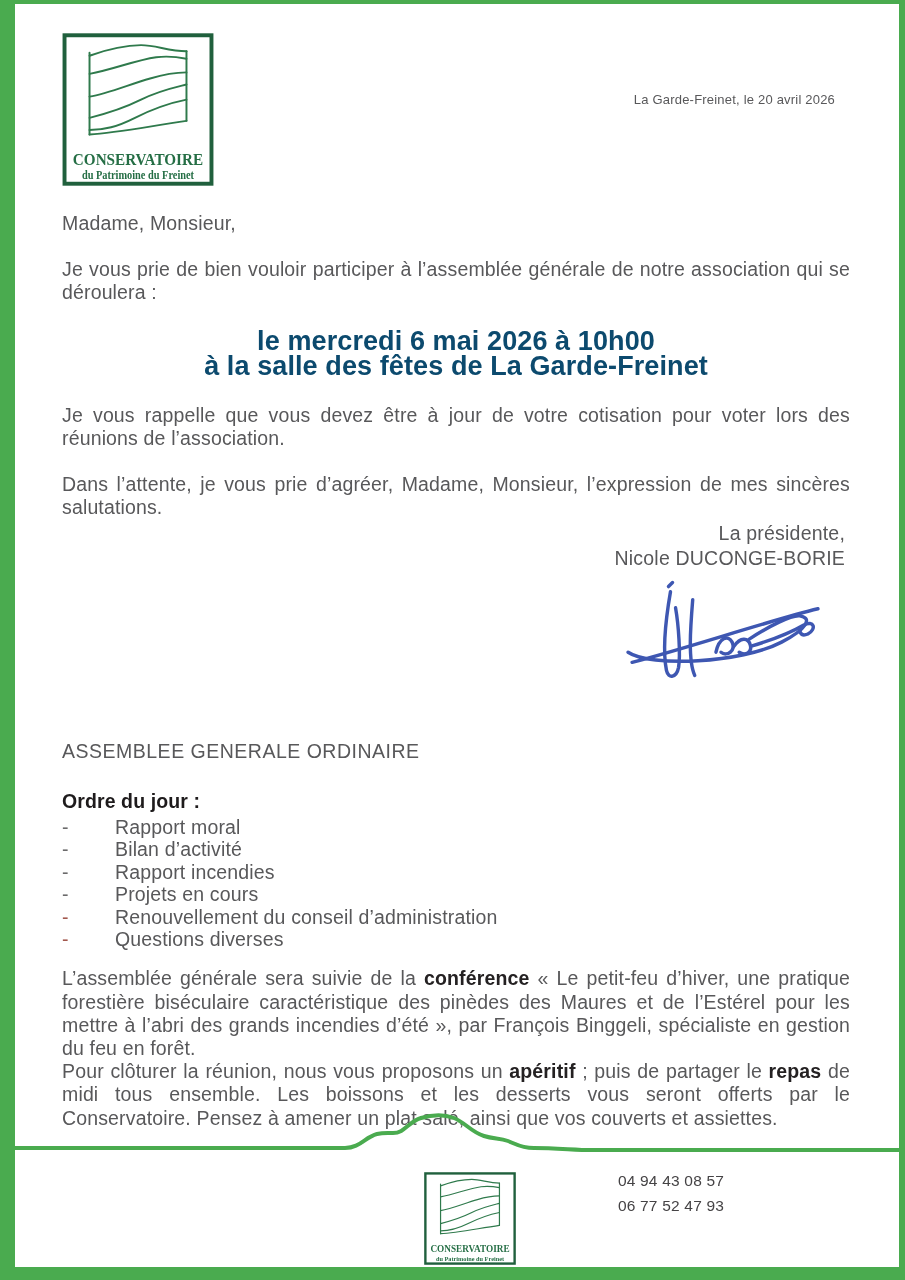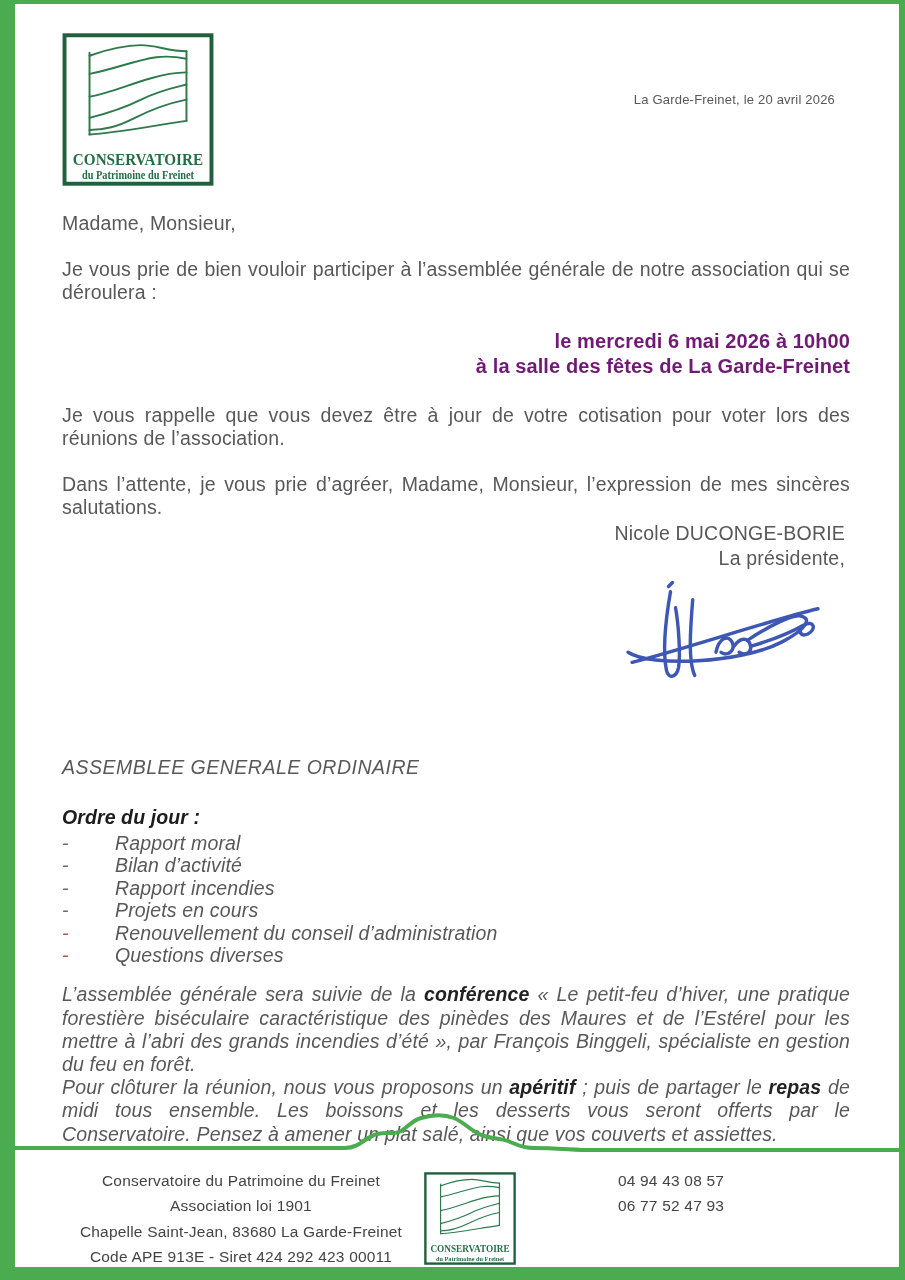--- a/index.html
+++ b/index.html
@@ -25,8 +25,8 @@
   .mb-big{margin-bottom:23px;}
   .bold-inline{font-weight:700;color:#242122;}
   .event-block{
-    text-align:right;font-weight:700;color:#701a75;
-    font-size:20px;line-height:25px;margin:24px 0 25px 0;letter-spacing:.1px;
+    text-align:center;font-weight:700;color:#0c4a6e;
+    font-size:27px;line-height:25px;margin:24px 0 25px 0;letter-spacing:.1px;
   }
 
   .sign-block{position:absolute;top:521px;right:60px;text-align:right;

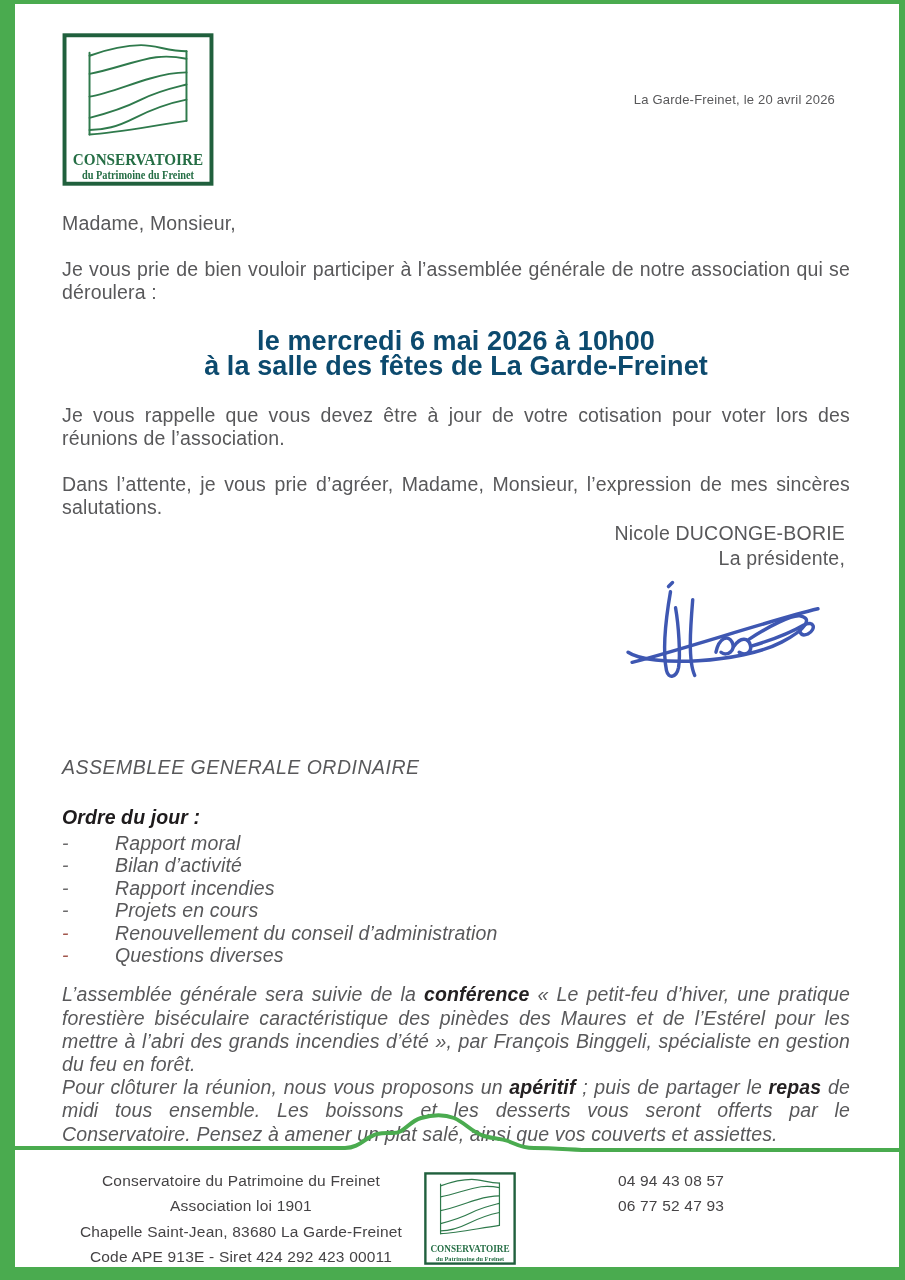--- a/index.html
+++ b/index.html
@@ -91,8 +91,8 @@
   </div>
 
   <div class="sign-block">
+    <div>La présidente,</div>
     <div>Nicole DUCONGE-BORIE</div>
-    <div>La présidente,</div>
   </div>
 
   <svg class="signature-svg" viewBox="0 0 200 100">

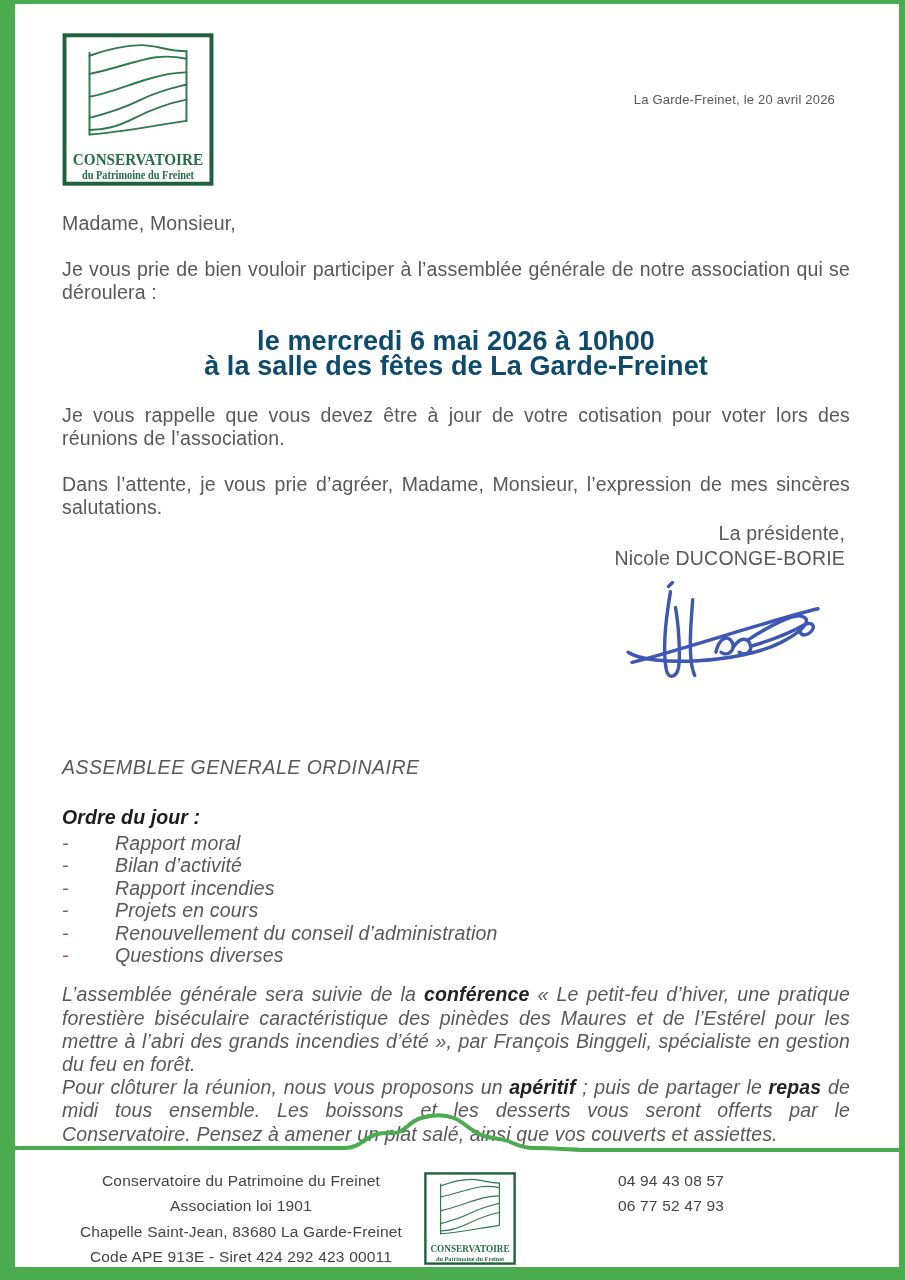--- a/index.html
+++ b/index.html
@@ -33,7 +33,7 @@
     font-size:19.5px;line-height:24.5px;color:#58585a;letter-spacing:.2px;}
   .signature-svg{position:absolute;left:620px;top:578px;width:202px;height:104px;}
 
-  .assembly-block{position:absolute;left:62px;top:756px;width:788px;font-style:italic;}
+  .assembly-block{position:absolute;left:62px;top:740px;width:788px;}
   .section-title{font-size:19.5px;color:#58585a;letter-spacing:.5px;margin-bottom:27px;}
   .agenda-heading{font-size:19.5px;font-weight:700;color:#1e1b1c;margin-bottom:3px;letter-spacing:.1px;}
   .agenda-item{display:flex;font-size:19.5px;line-height:22.4px;color:#58585a;letter-spacing:.15px;}

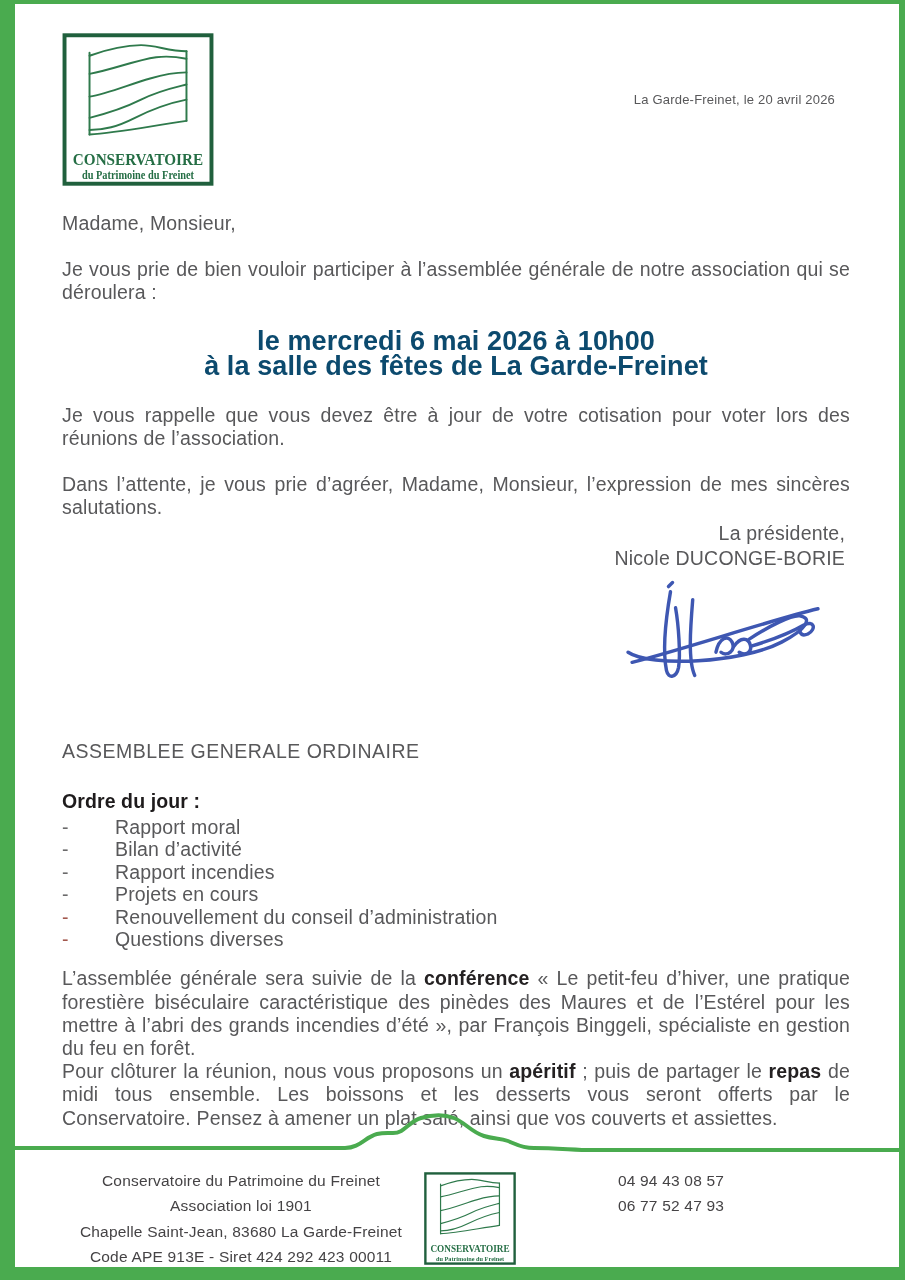--- a/index.html
+++ b/index.html
@@ -147,12 +147,6 @@
     <path d="M0,38 L330,38 C345,38 350,27 362,24 C368,22.5 372,23 378,23 C390,23 393,12 406,8 C419,4 429,4 439,8 C451,13 456,22 469,26 C479,29 485,28 493,31 C501,34 506,38 519,38 C541,38 561,40 576,40 L884,40" fill="none" stroke-width="4" stroke-linecap="round" stroke="#4aab4f"></path>
   </svg>
 
-  <div class="footer-org">
-    <div>Conservatoire du Patrimoine du Freinet</div>
-    <div>Association loi 1901</div>
-    <div>Chapelle Saint-Jean, 83680 La Garde-Freinet</div>
-    <div>Code APE 913E - Siret 424 292 423 00011</div>
-  </div>
 
   <svg class="logo-footer logo-svg" viewBox="0 0 100 101">
     <rect x="1.5" y="1.5" width="97" height="98" fill="none" stroke-width="2.6" stroke="#20603d"></rect>

